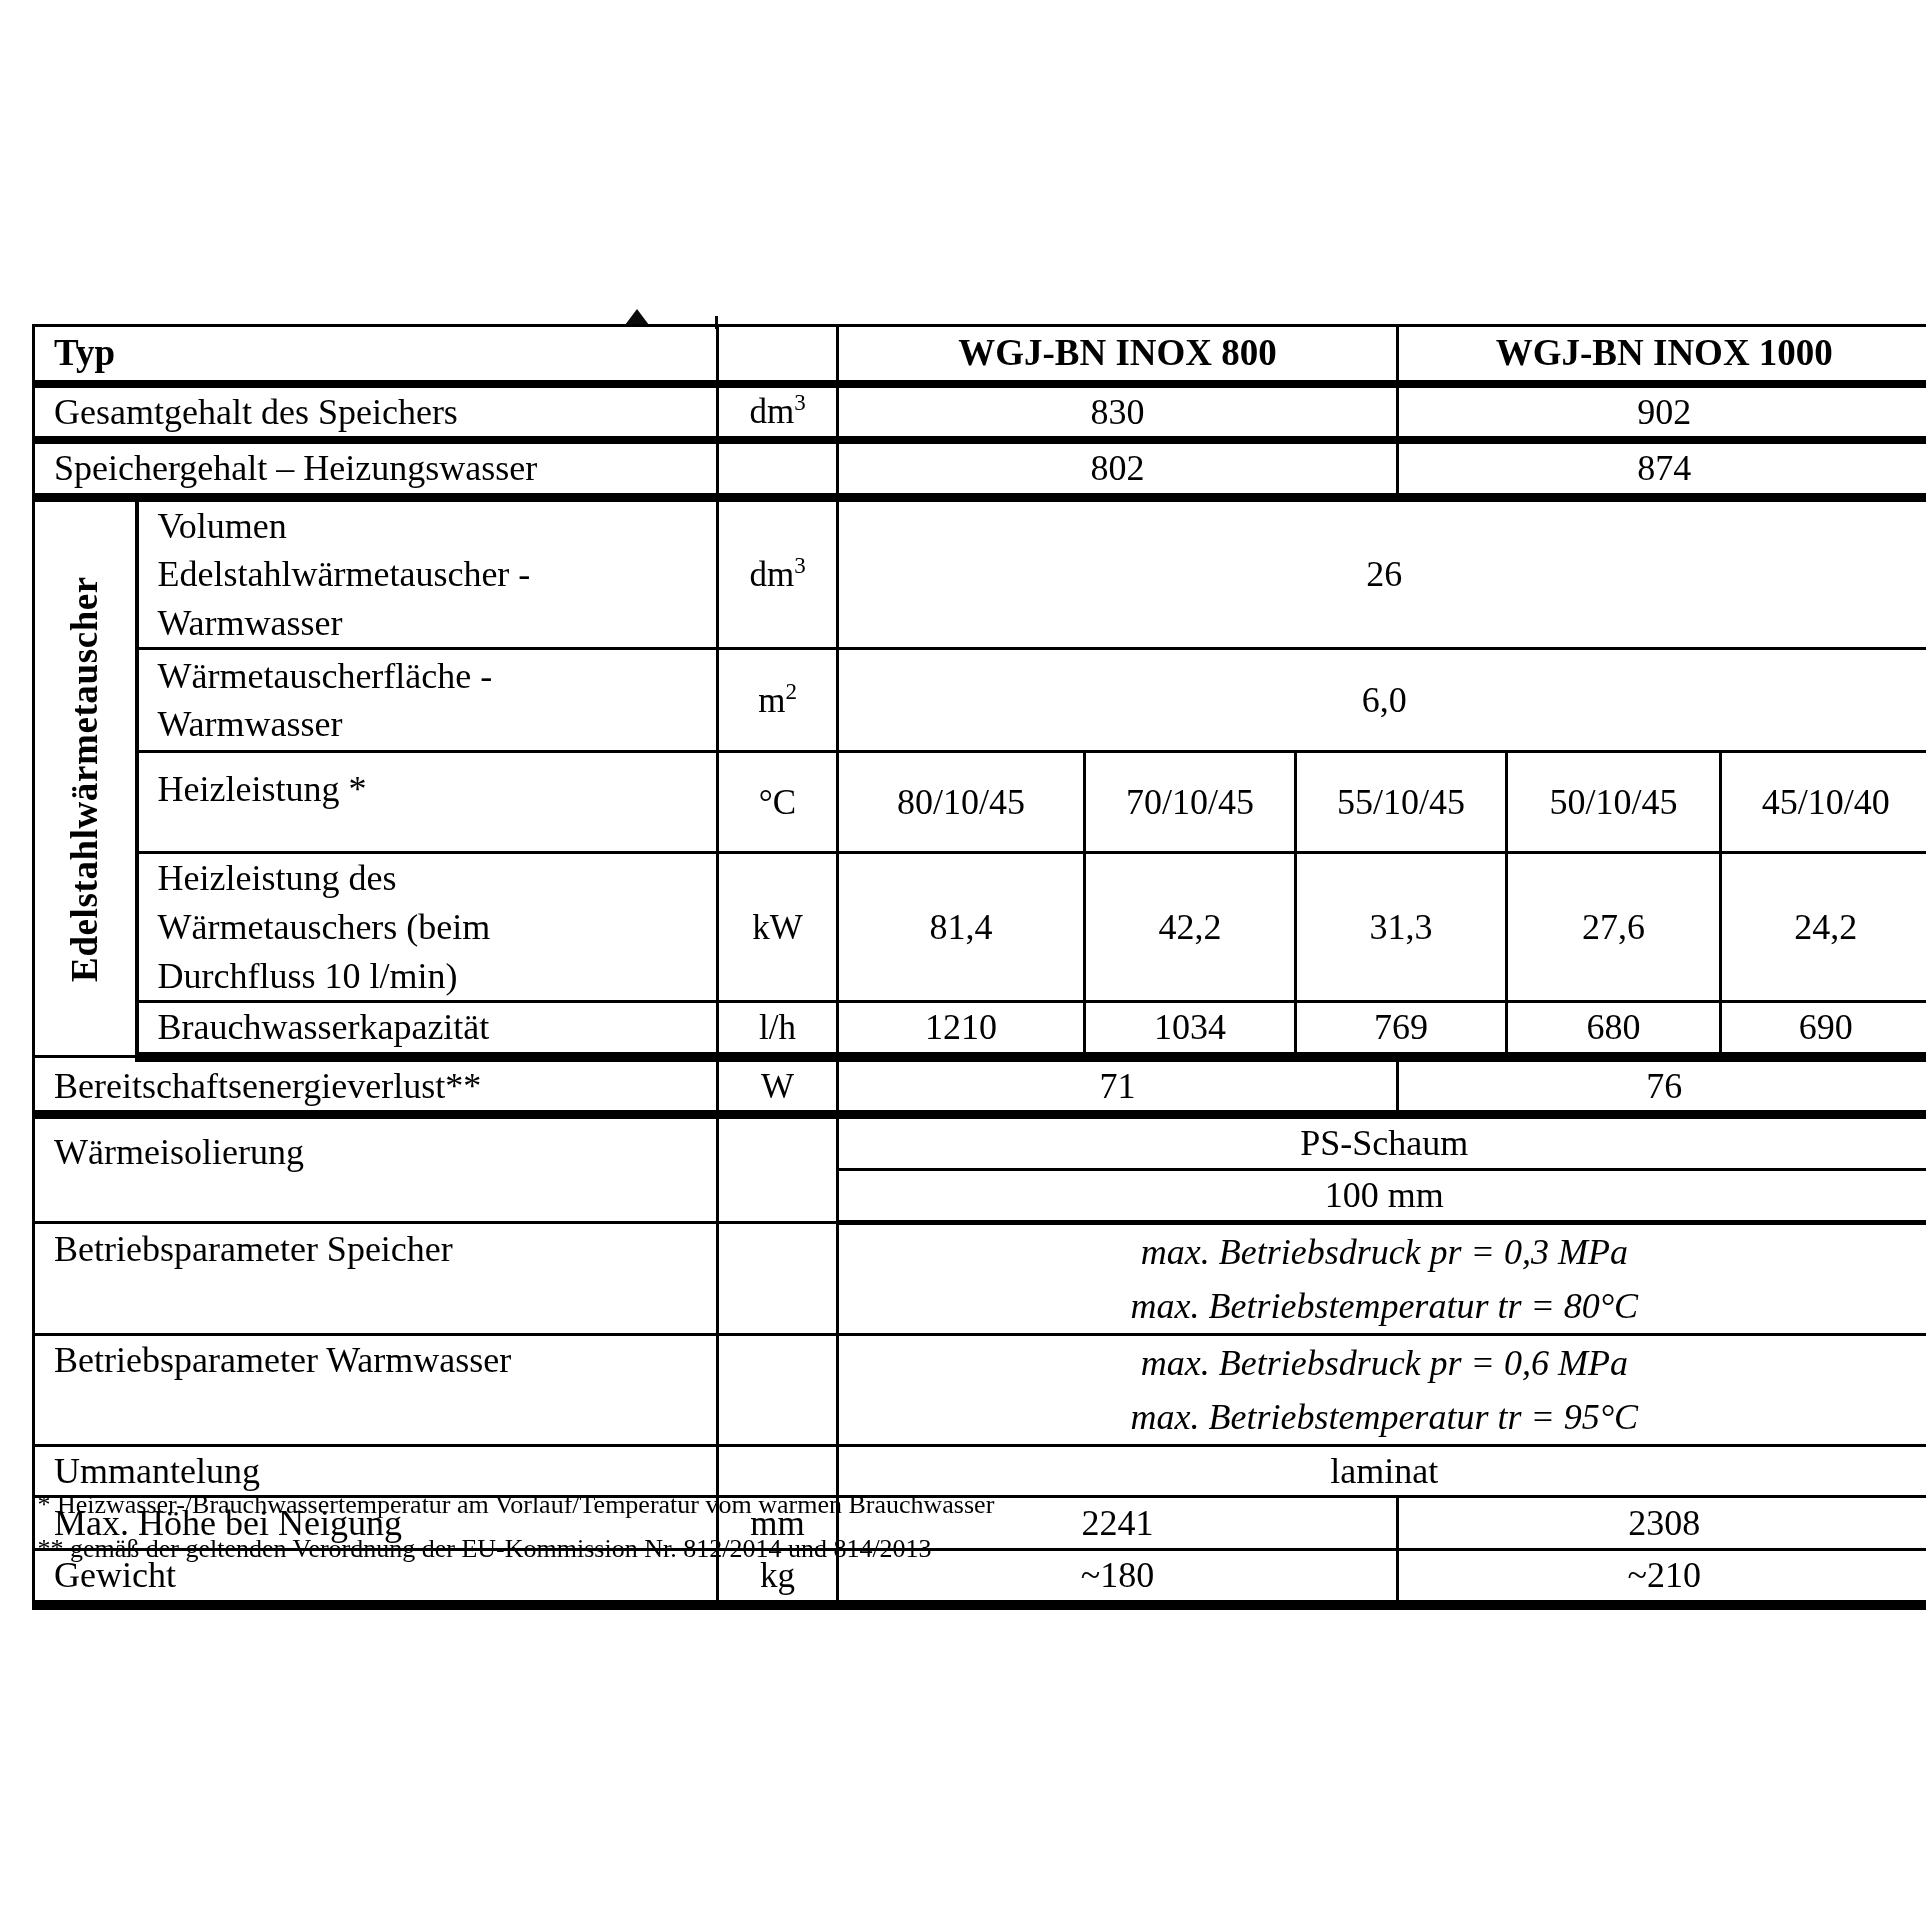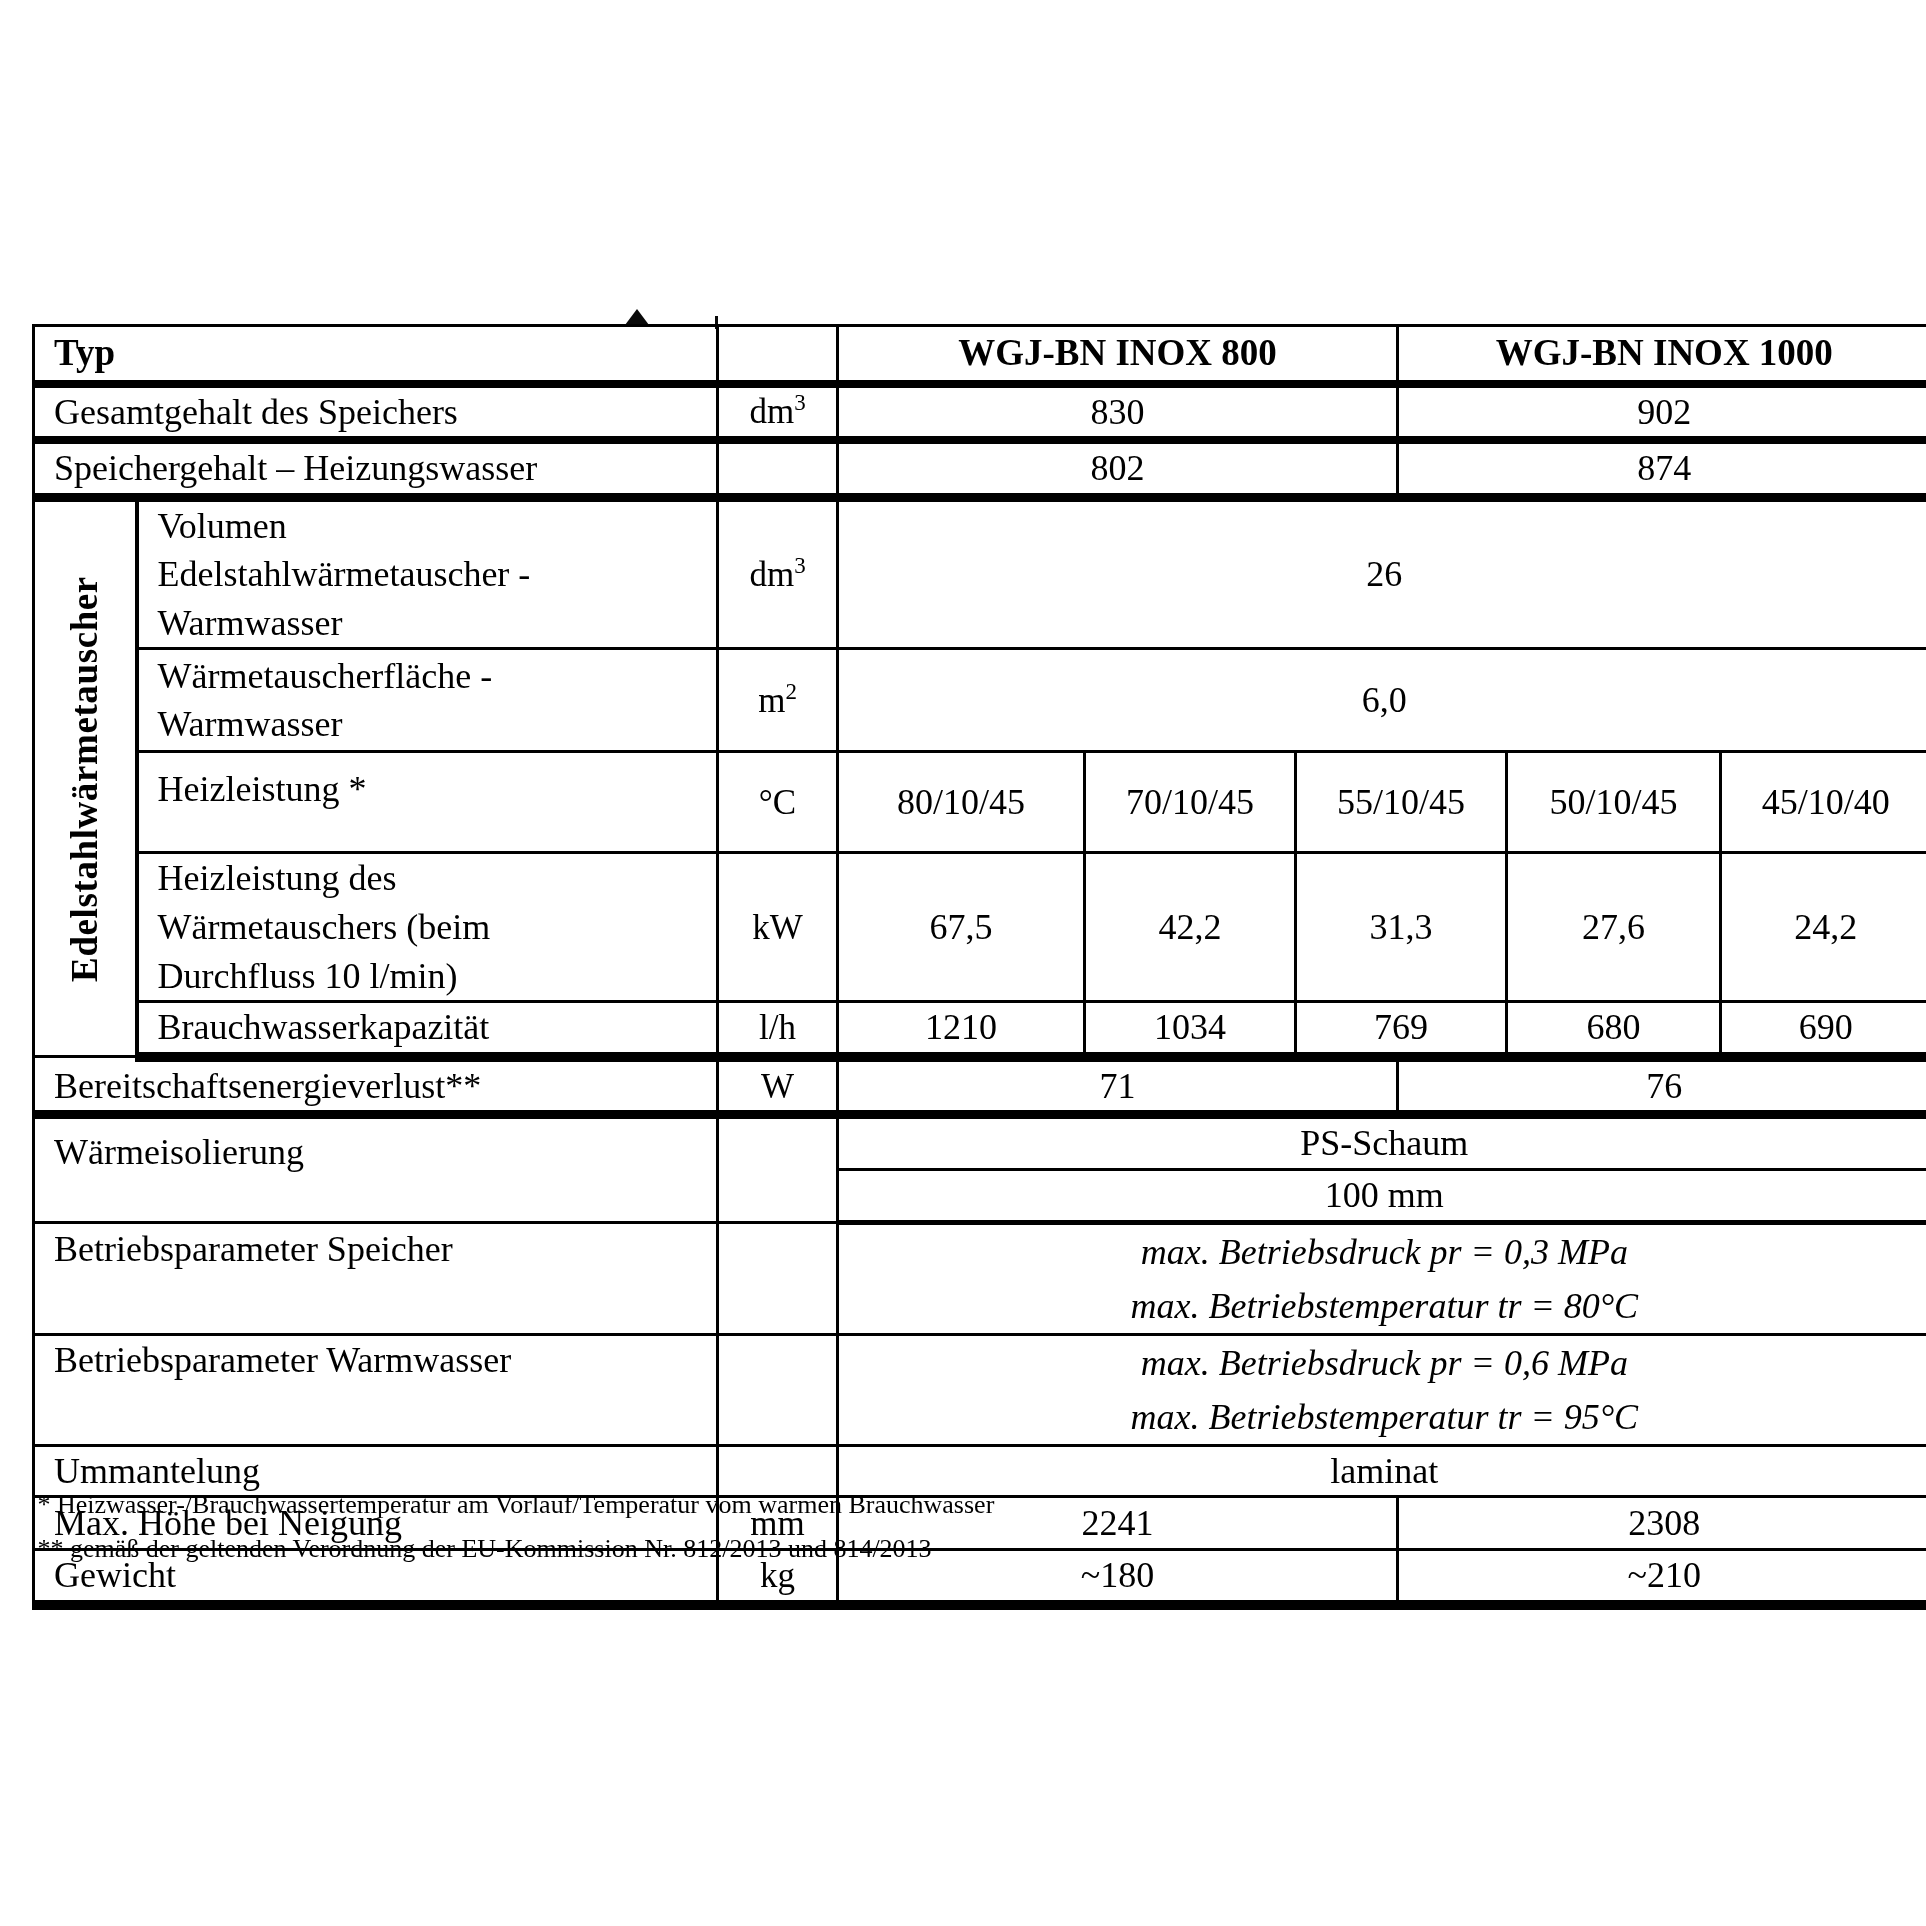--- a/index.html
+++ b/index.html
@@ -182,7 +182,7 @@
 Wärmetauschers (beim
 Durchfluss 10 l/min)</td>
       <td class="unit">kW</td>
-      <td>67,5</td>
+      <td>81,4</td>
       <td>42,2</td>
       <td colspan="2">31,3</td>
       <td>27,6</td>

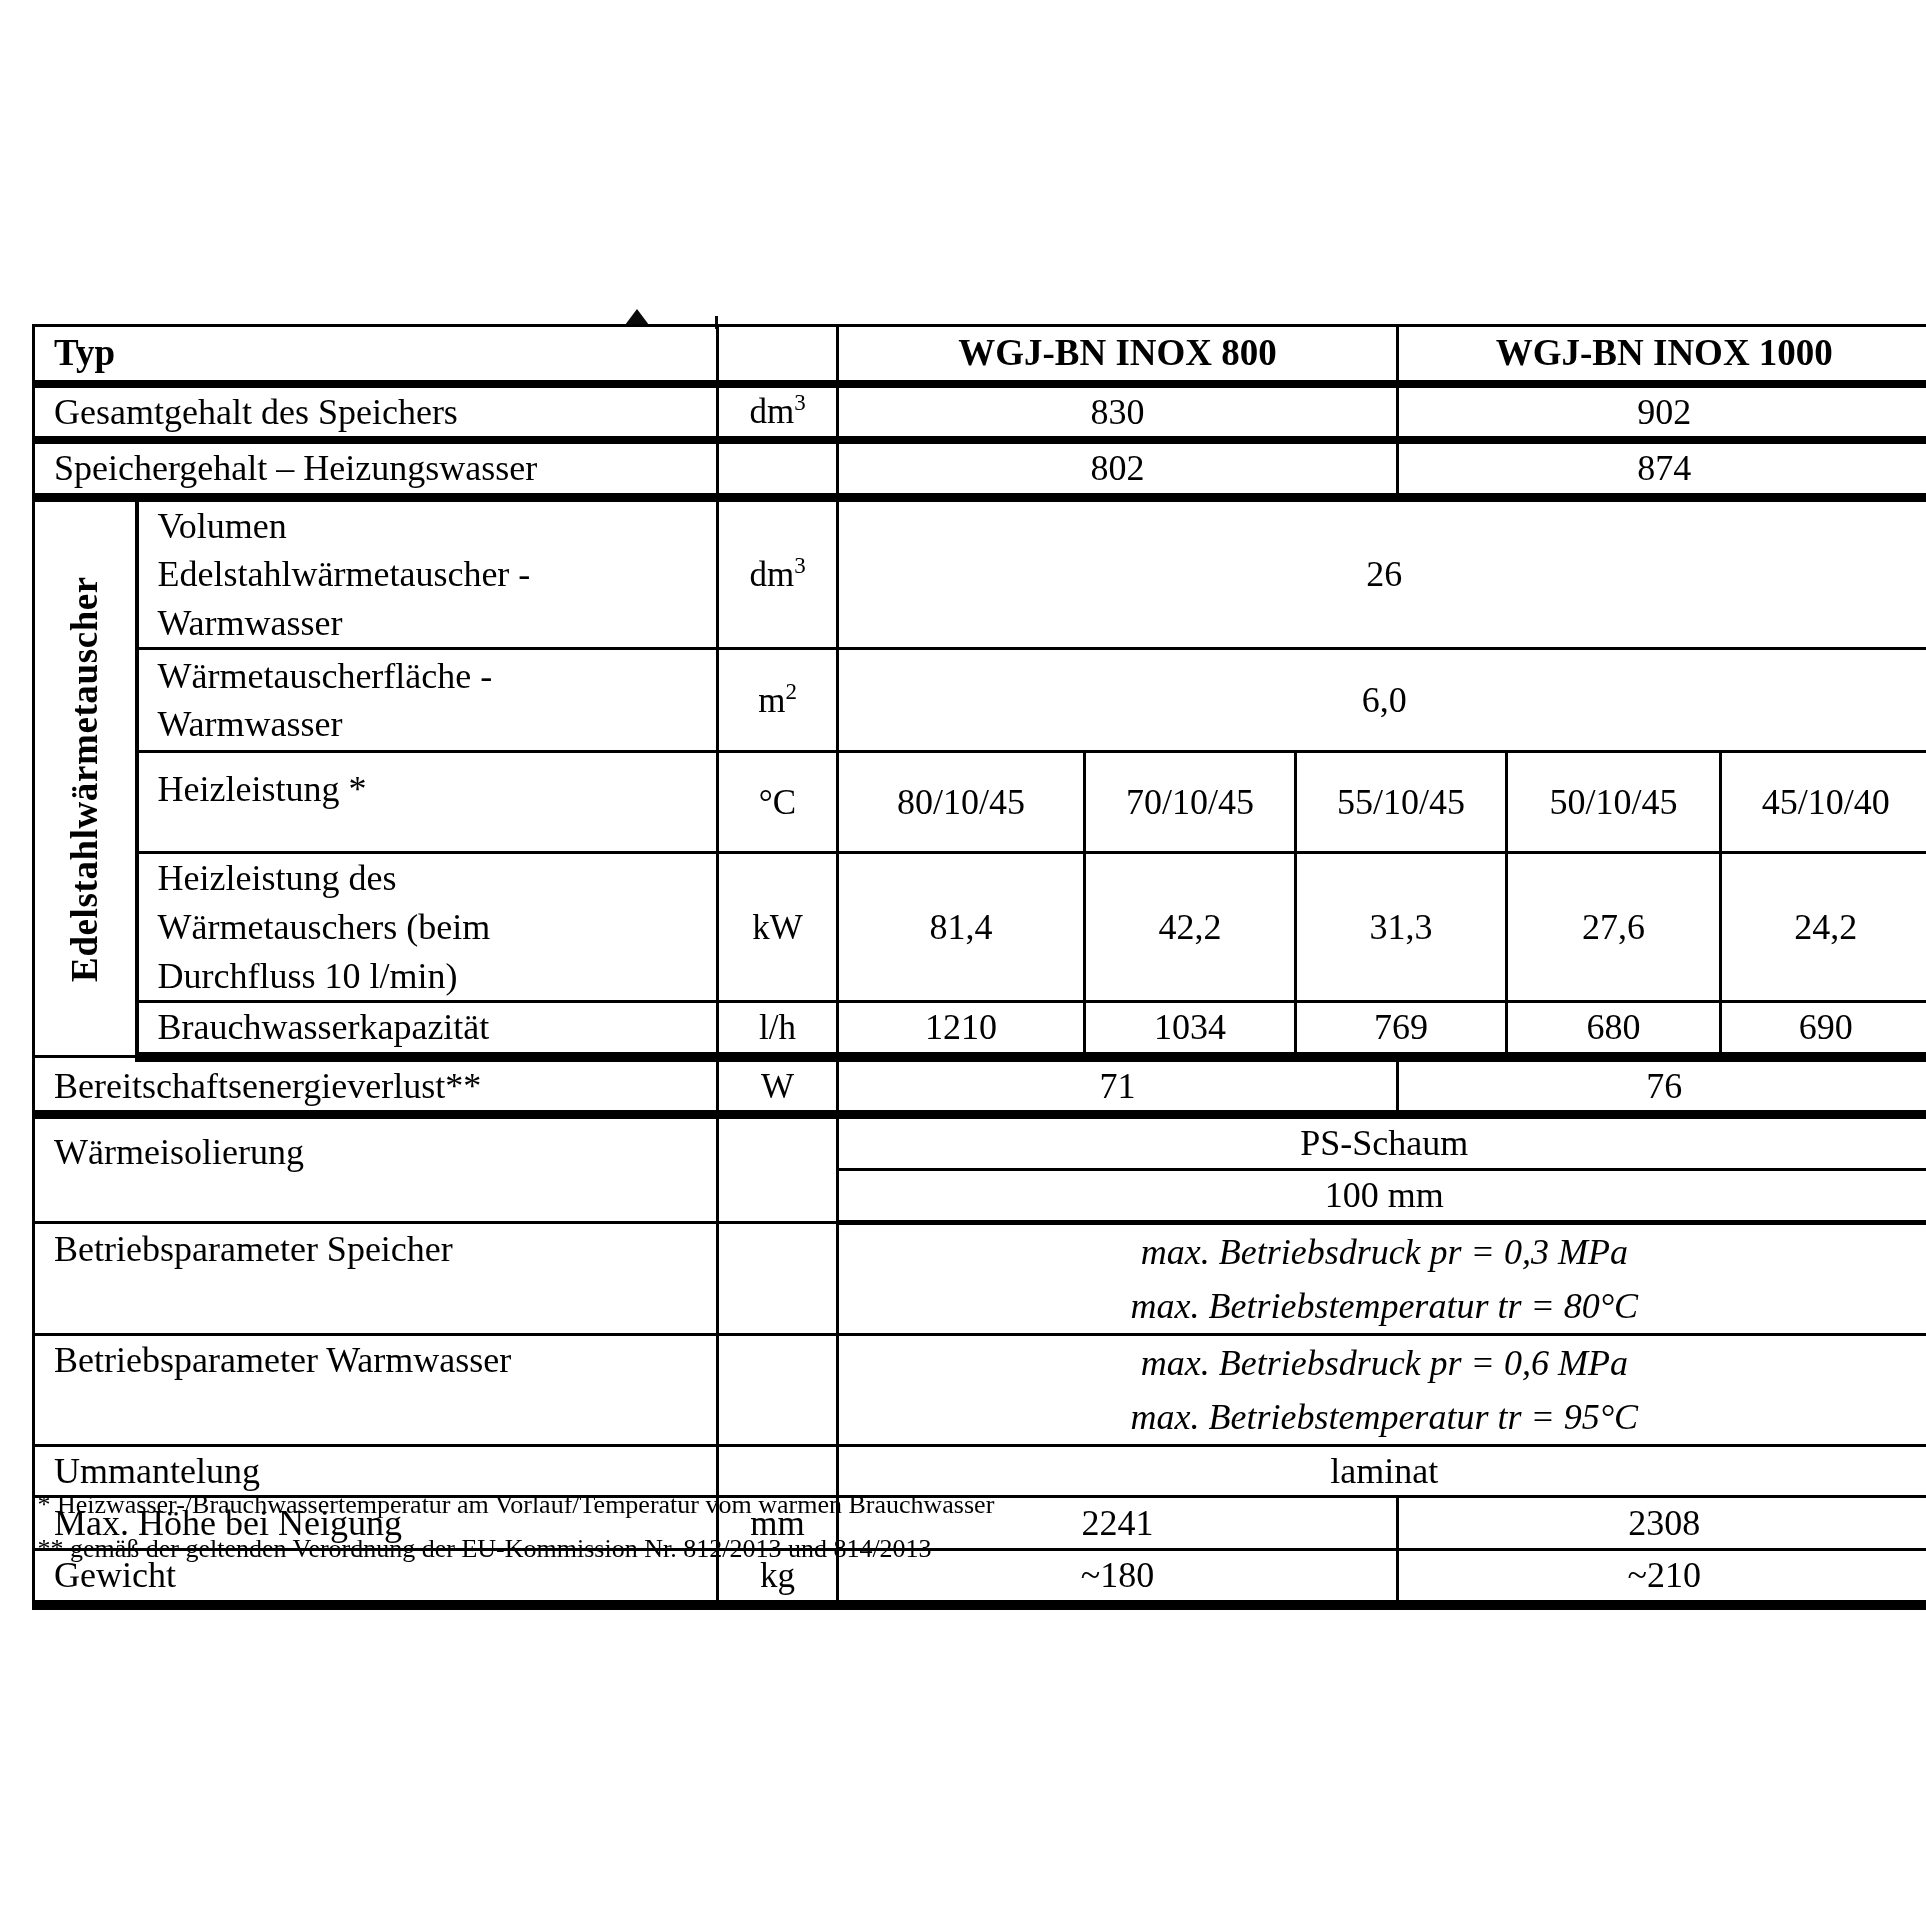--- a/index.html
+++ b/index.html
@@ -253,7 +253,7 @@
 
   <div class="footnotes">
     <div class="footnote">* Heizwasser-/Brauchwassertemperatur am Vorlauf/Temperatur vom warmen Brauchwasser</div>
-    <div class="footnote">** gemäß der geltenden Verordnung der EU-Kommission Nr. 812/2013 und 814/2013</div>
+    <div class="footnote">** gemäß der geltenden Verordnung der EU-Kommission Nr. 812/2014 und 814/2013</div>
   </div>
 
 </div>

